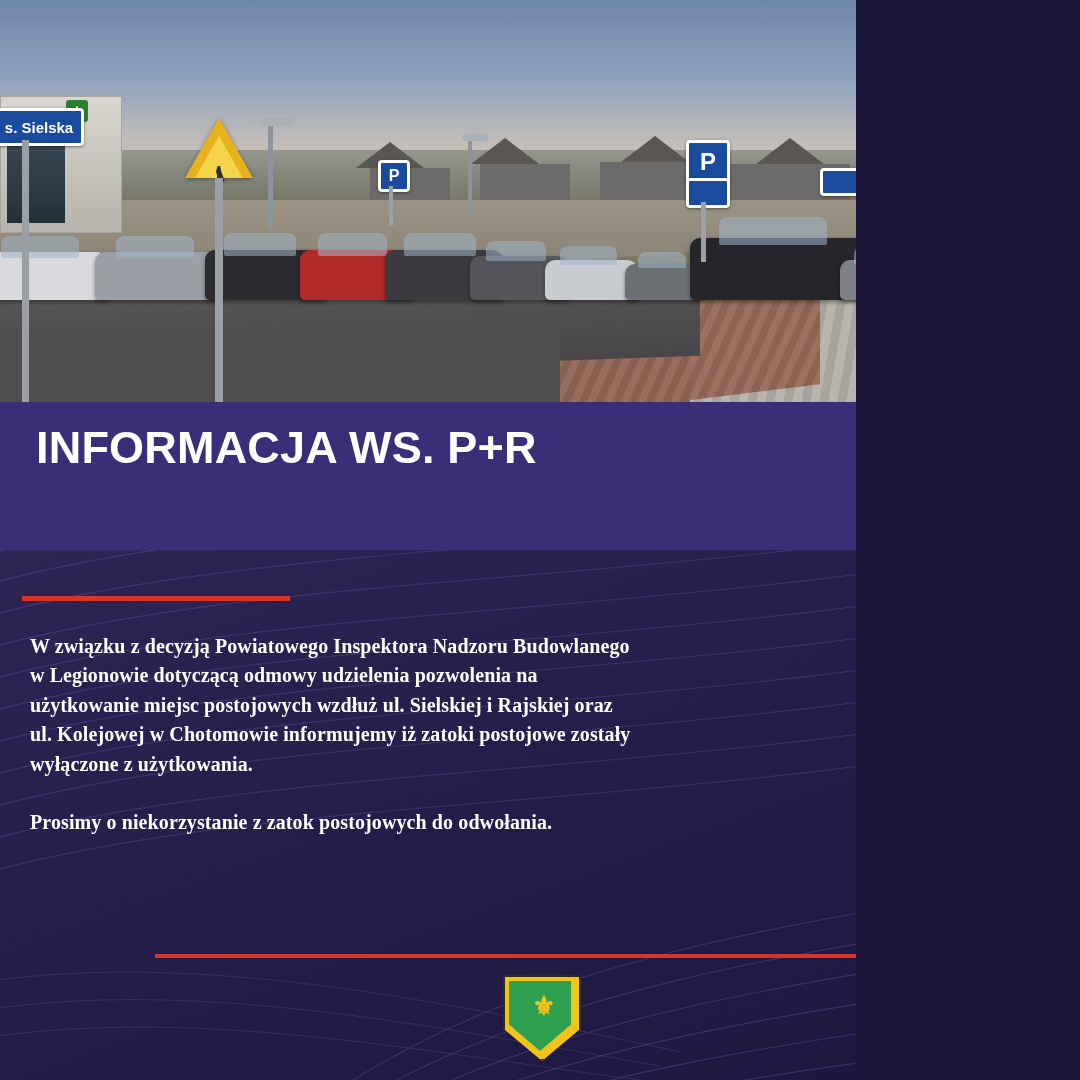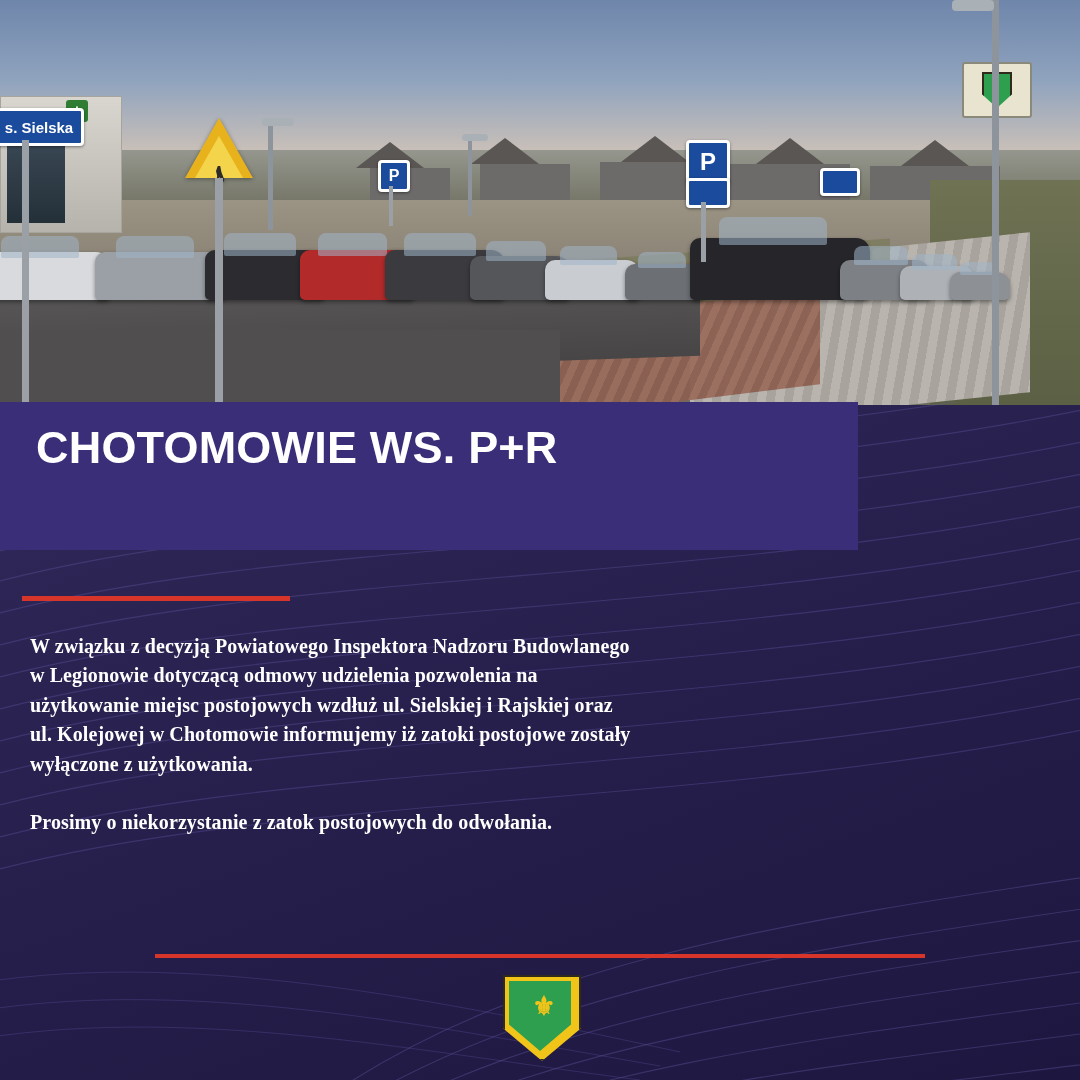--- a/index.html
+++ b/index.html
@@ -15,7 +15,7 @@
   }
   .poster {
     position: relative;
-    width: 1080px;
+    width: 856px;
     height: 1080px;
     overflow: hidden;
     background: linear-gradient(160deg, #3a2f6b 0%, #2e2757 35%, #241d49 70%, #1d1740 100%);

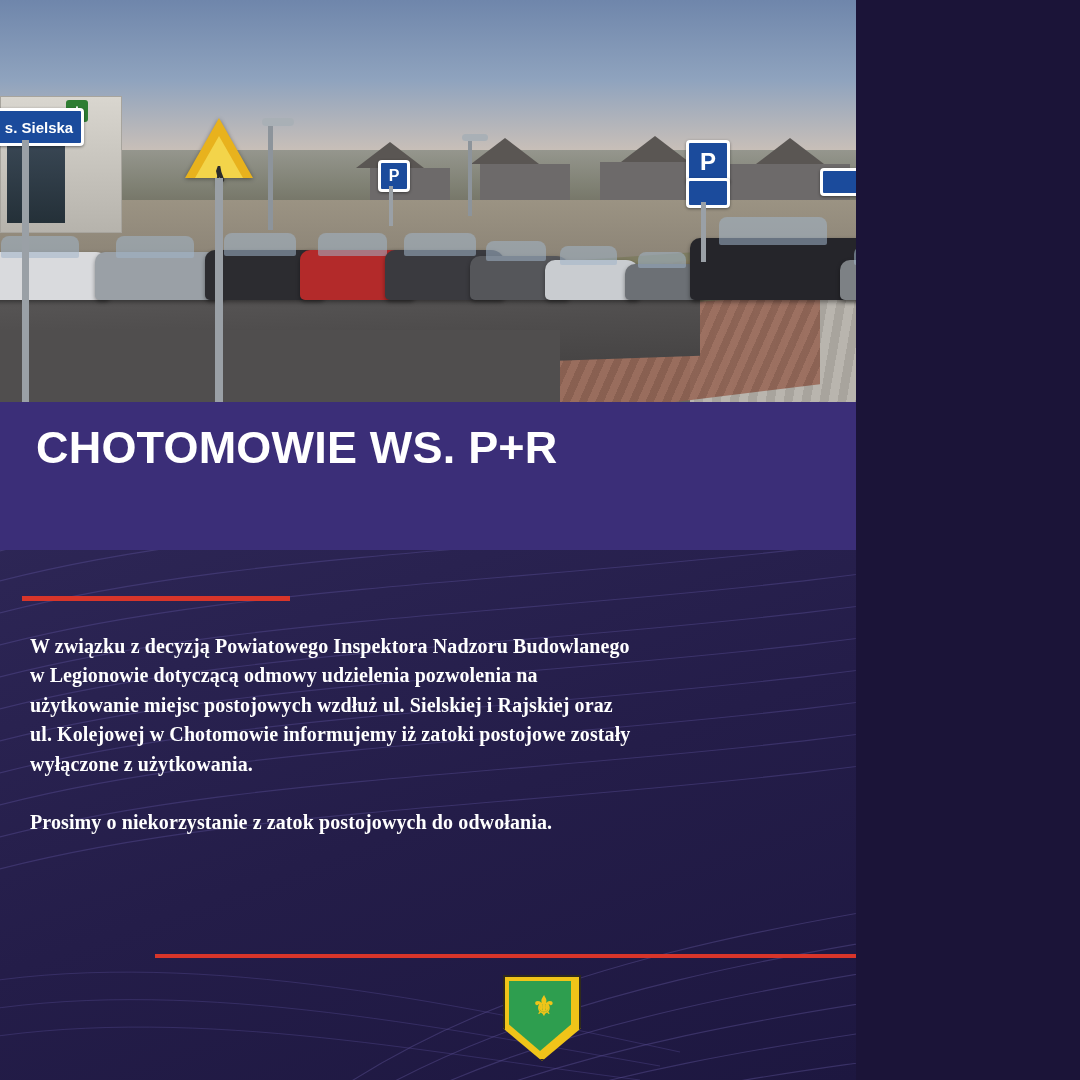--- a/index.html
+++ b/index.html
@@ -329,7 +329,7 @@
 
   <div class="title-band">
     <h1>
-      <span>CHOTOMOWIE WS. P+R</span><br>
+      <span>INFORMACJA WS. P+R</span><br>
     </h1>
   </div>
 

